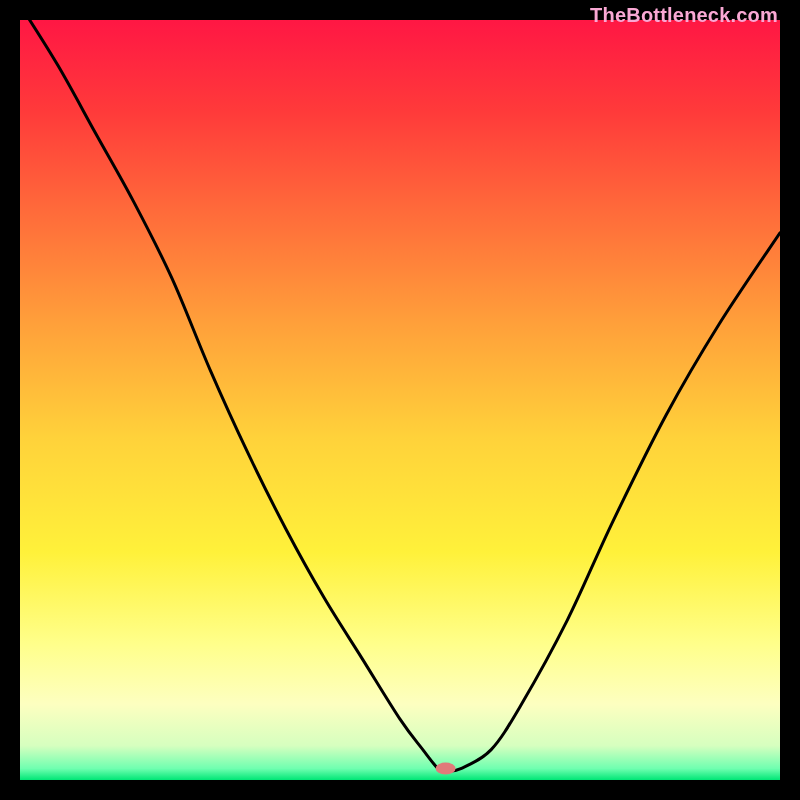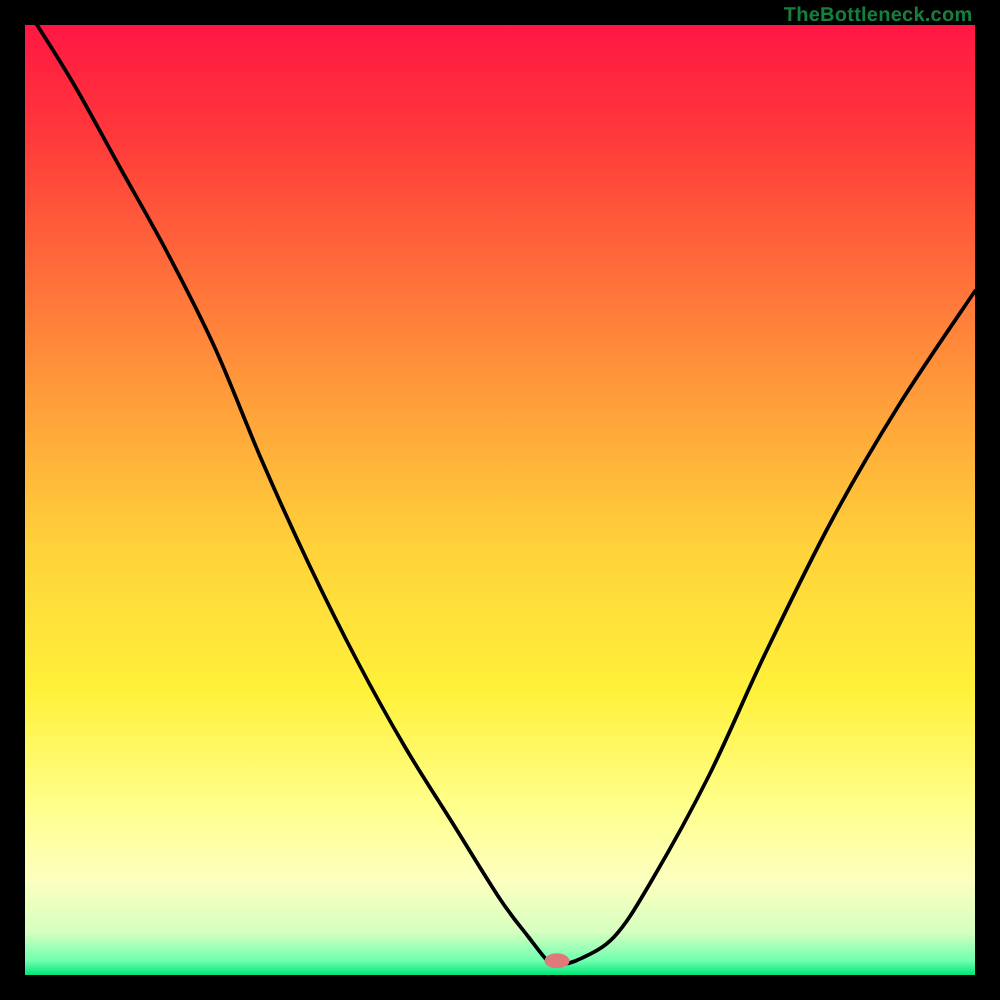--- a/index.html
+++ b/index.html
@@ -29,9 +29,9 @@
     top: 4px;
     right: 22px;
     font-family: Arial, Helvetica, sans-serif;
-    font-size: 16px;
+    font-size: 20px;
     font-weight: 600;
-    color: #15803d;
+    color: #f9a8d4;
     letter-spacing: 0.2px;
   }
   svg { position: absolute; left: 0; top: 0; }

